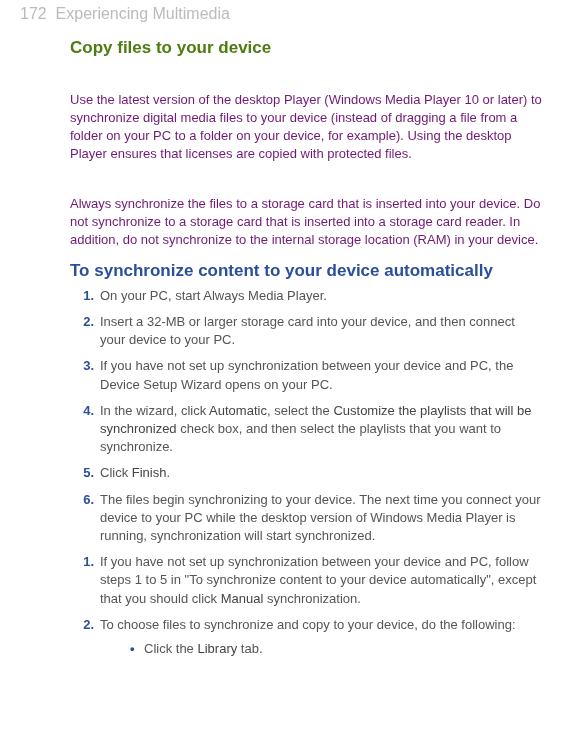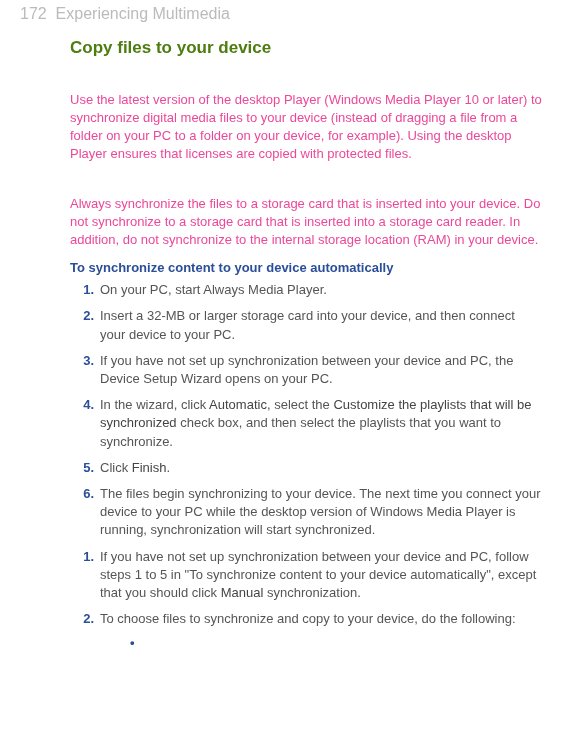--- a/index.html
+++ b/index.html
@@ -35,7 +35,7 @@
     margin-bottom: 2px;
   }
   .para {
-    color: #ec4899;
+    color: #701a75;
     margin-bottom: 10px;
     margin-top: 31px;
   }

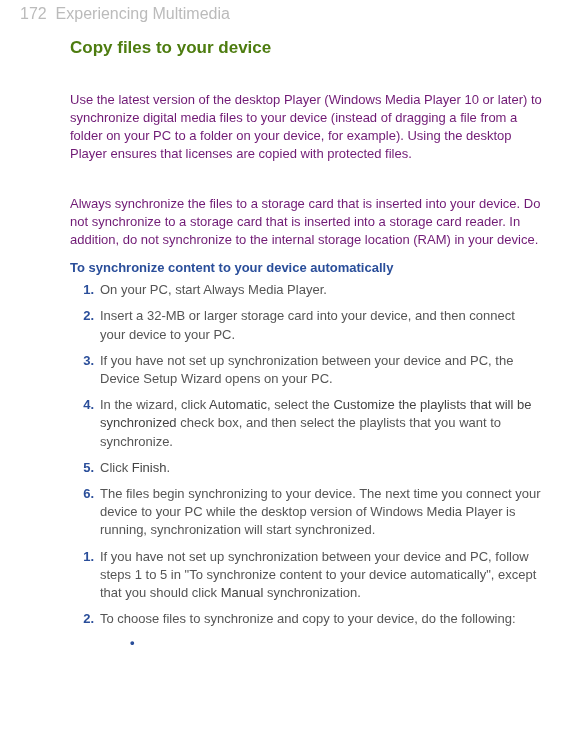--- a/index.html
+++ b/index.html
@@ -42,7 +42,7 @@
   .h2 {
     color: #2a4e9a;
     font-weight: bold;
-    font-size: 13px;
+    font-size: 17px;
     margin-bottom: 4px;
   }
   ol.numlist {

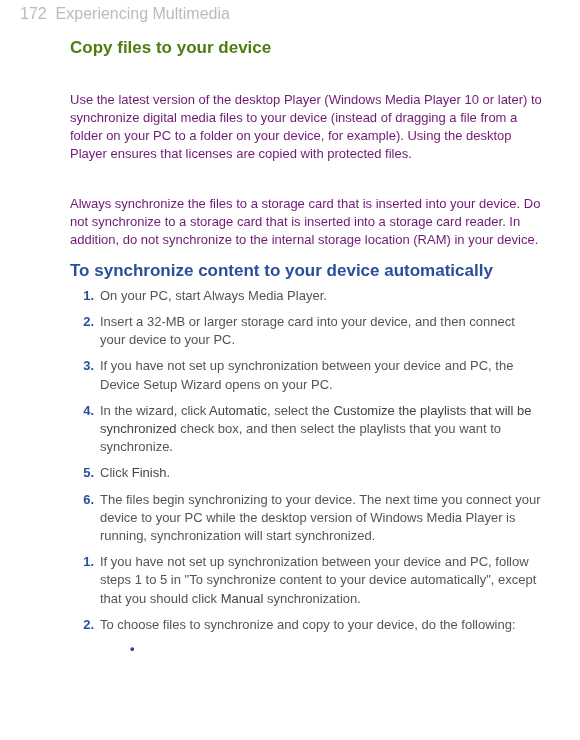--- a/index.html
+++ b/index.html
@@ -130,6 +130,7 @@
         <span>To choose files to synchronize and copy to your device, do the following:</span>
         <div class="sub">
           <span class="bullet">•</span>
+          <span><span>Click the </span><b>Library</b><span> tab.</span></span>
         </div>
       </span>
     </li>

